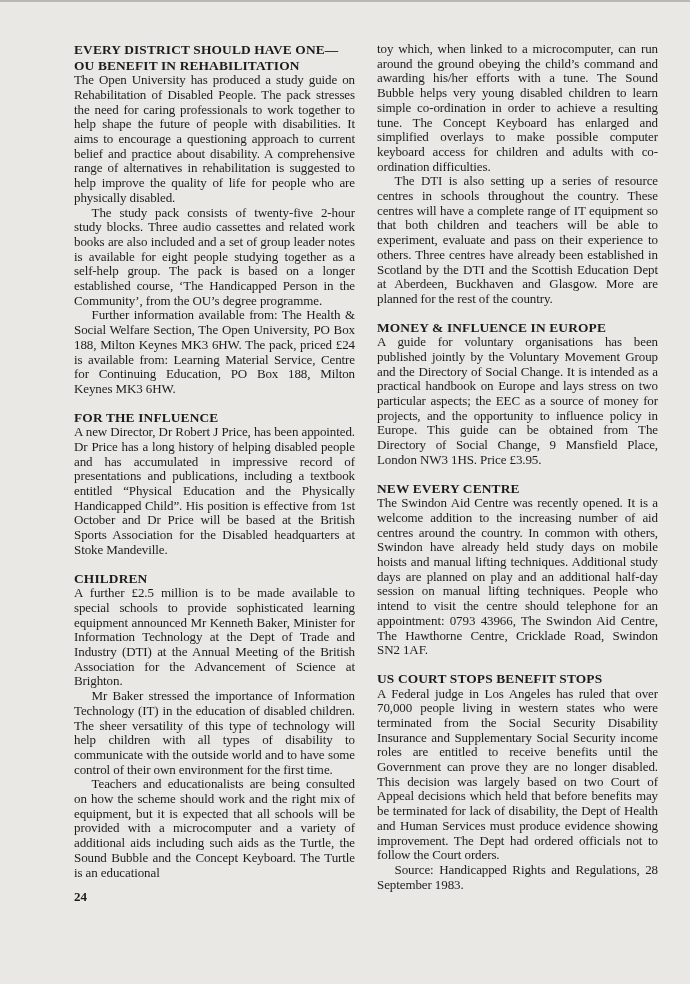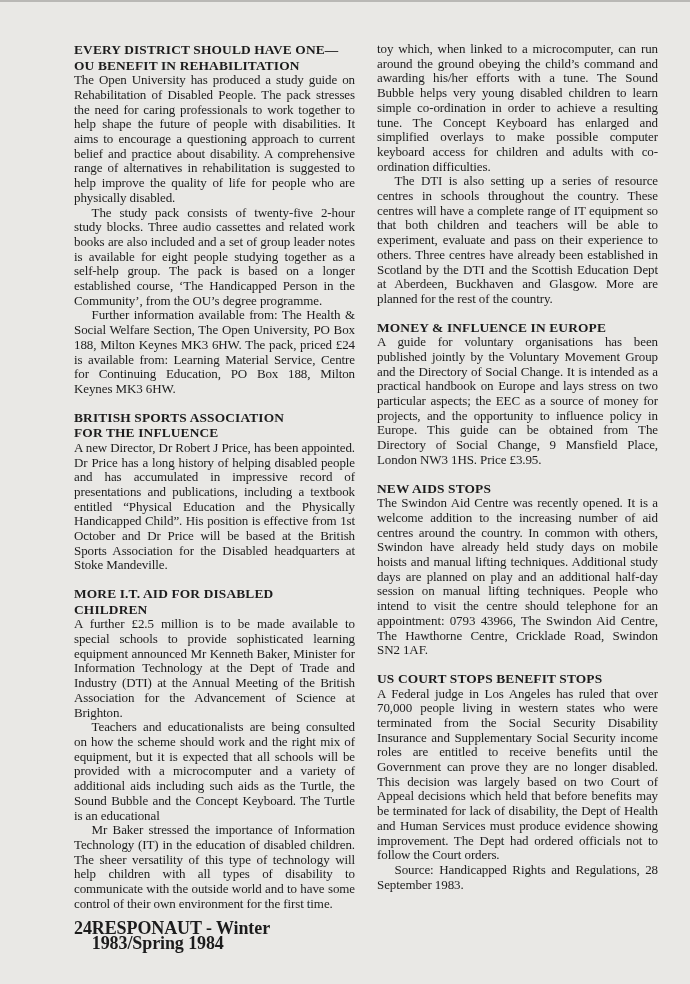--- a/index.html
+++ b/index.html
@@ -76,7 +76,6 @@
 
     <div class="section">
       <div class="heading">
-        <div>BRITISH SPORTS ASSOCIATION</div>
         <div>FOR THE INFLUENCE</div>
       </div>
       <p class="para">A new Director, Dr Robert J Price, has been appointed. Dr Price has a long history of helping disabled people and has accumulated in impressive record of presentations and publications, including a textbook entitled “Physical Education and the Physically Handicapped Child”. His position is effective from 1st October and Dr Price will be based at the British Sports Association for the Disabled headquarters at Stoke Mandeville.</p>

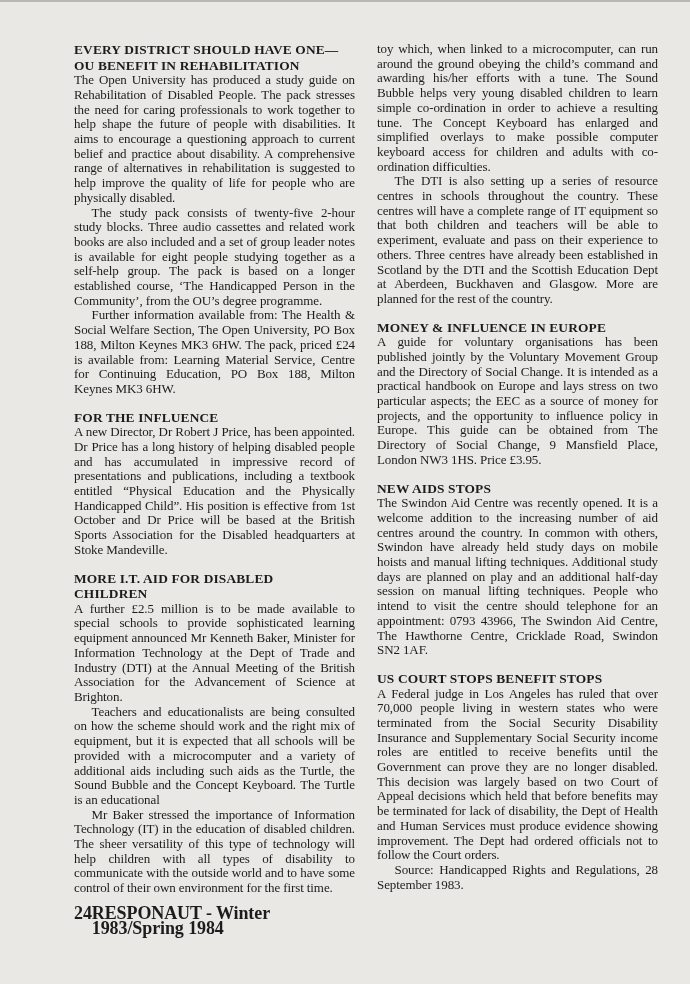--- a/index.html
+++ b/index.html
@@ -114,7 +114,7 @@
 
     <div class="section">
       <div class="heading">
-        <div>NEW AIDS STOPS</div>
+        <div>NEW EVERY CENTRE</div>
       </div>
       <p class="para">The Swindon Aid Centre was recently opened. It is a welcome addition to the increasing number of aid centres around the country. In common with others, Swindon have already held study days on mobile hoists and manual lifting techniques. Additional study days are planned on play and an additional half-day session on manual lifting techniques. People who intend to visit the centre should telephone for an appointment: 0793 43966, The Swindon Aid Centre, The Hawthorne Centre, Cricklade Road, Swindon SN2 1AF.</p>
     </div>

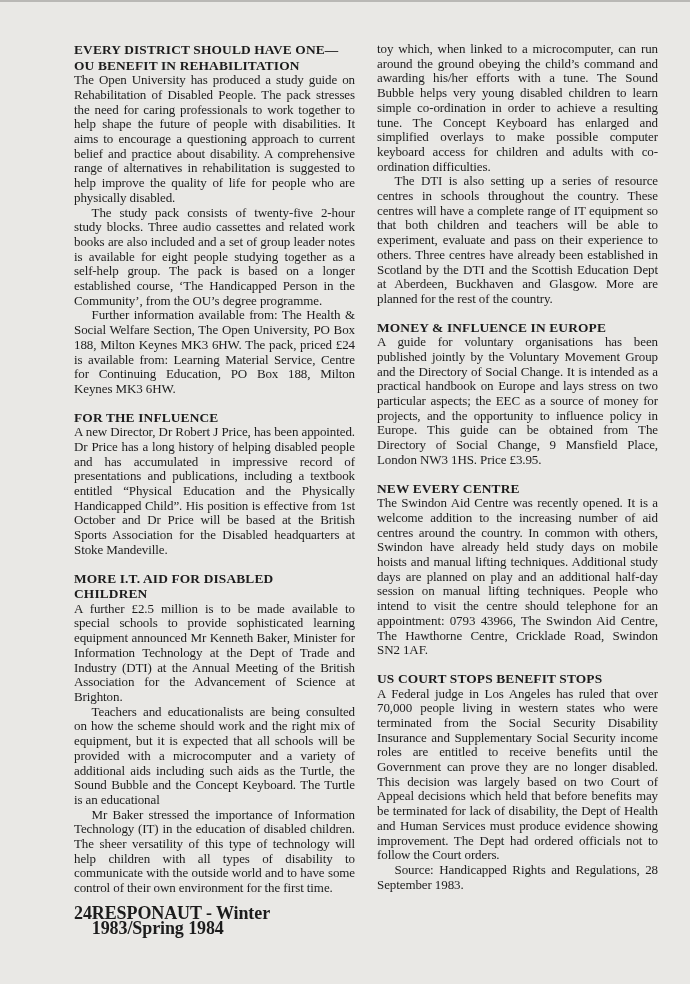--- a/index.html
+++ b/index.html
@@ -83,7 +83,6 @@
 
     <div class="section">
       <div class="heading">
-        <div>MORE I.T. AID FOR DISABLED</div>
         <div>CHILDREN</div>
       </div>
       <p class="para">A further £2.5 million is to be made available to special schools to provide sophisticated learning equipment announced Mr Kenneth Baker, Minister for Information Technology at the Dept of Trade and Industry (DTI) at the Annual Meeting of the British Association for the Advancement of Science at Brighton.</p>

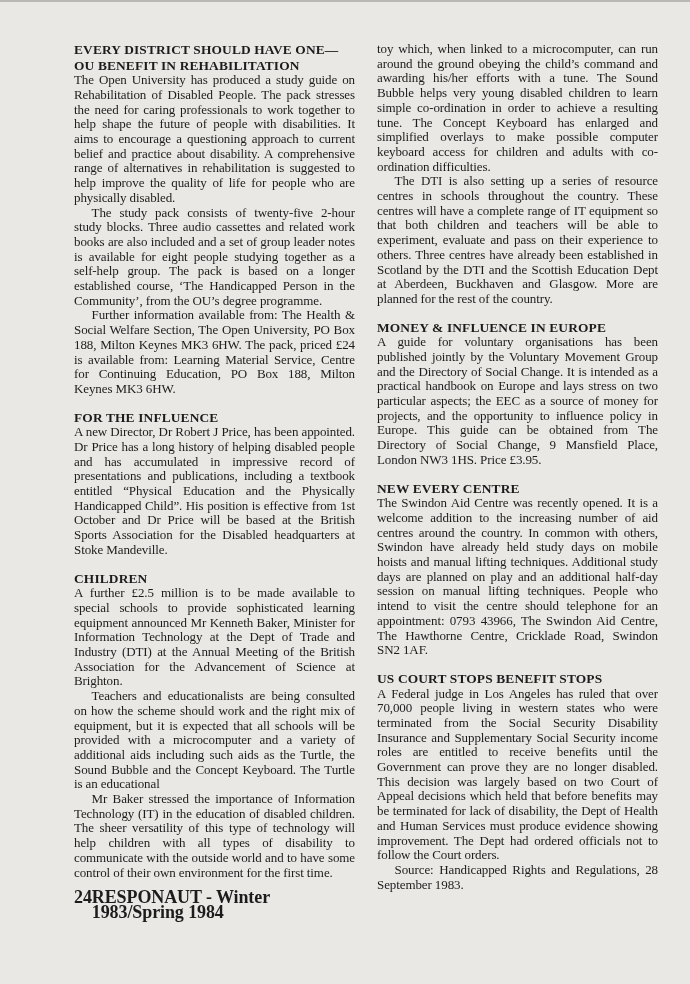--- a/index.html
+++ b/index.html
@@ -86,8 +86,8 @@
         <div>CHILDREN</div>
       </div>
       <p class="para">A further £2.5 million is to be made available to special schools to provide sophisticated learning equipment announced Mr Kenneth Baker, Minister for Information Technology at the Dept of Trade and Industry (DTI) at the Annual Meeting of the British Association for the Advancement of Science at Brighton.</p>
+      <p class="para indent">Mr Baker stressed the importance of Information Technology (IT) in the education of disabled children. The sheer versatility of this type of technology will help children with all types of disability to communicate with the outside world and to have some control of their own environment for the first time.</p>
       <p class="para indent">Teachers and educationalists are being consulted on how the scheme should work and the right mix of equipment, but it is expected that all schools will be provided with a microcomputer and a variety of additional aids including such aids as the Turtle, the Sound Bubble and the Concept Keyboard. The Turtle is an educational</p>
-      <p class="para indent">Mr Baker stressed the importance of Information Technology (IT) in the education of disabled children. The sheer versatility of this type of technology will help children with all types of disability to communicate with the outside world and to have some control of their own environment for the first time.</p>
     </div>
 
     <div class="footer">

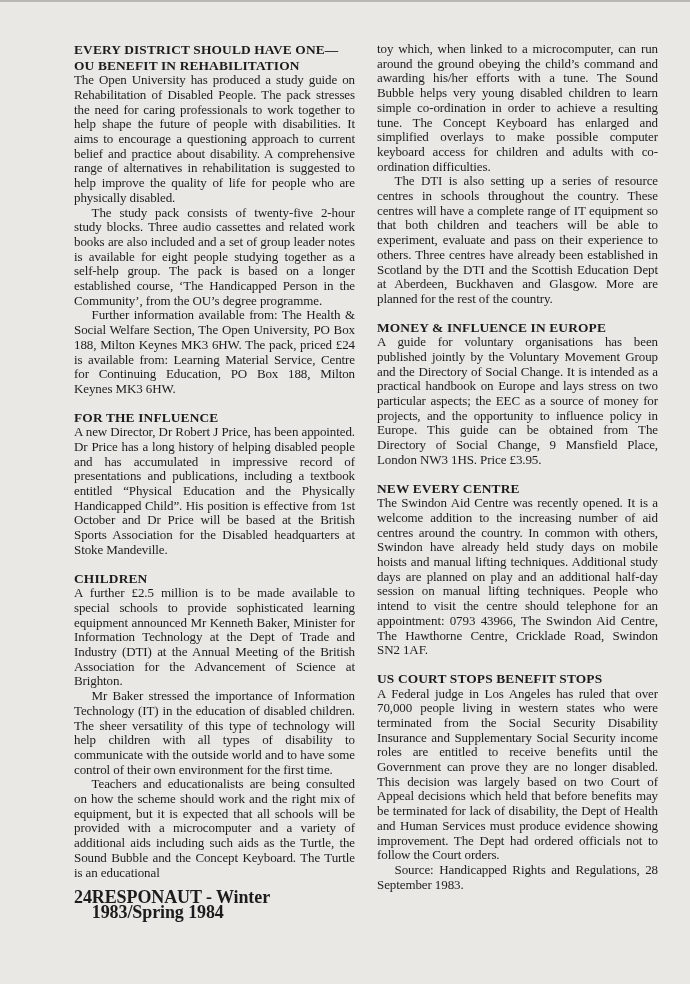--- a/index.html
+++ b/index.html
@@ -53,7 +53,7 @@
     display: flex;
     justify-content: space-between;
     font-weight: bold;
-    font-size: 18px;
+    font-size: 13px;
     text-align: left;
   }
 </style>

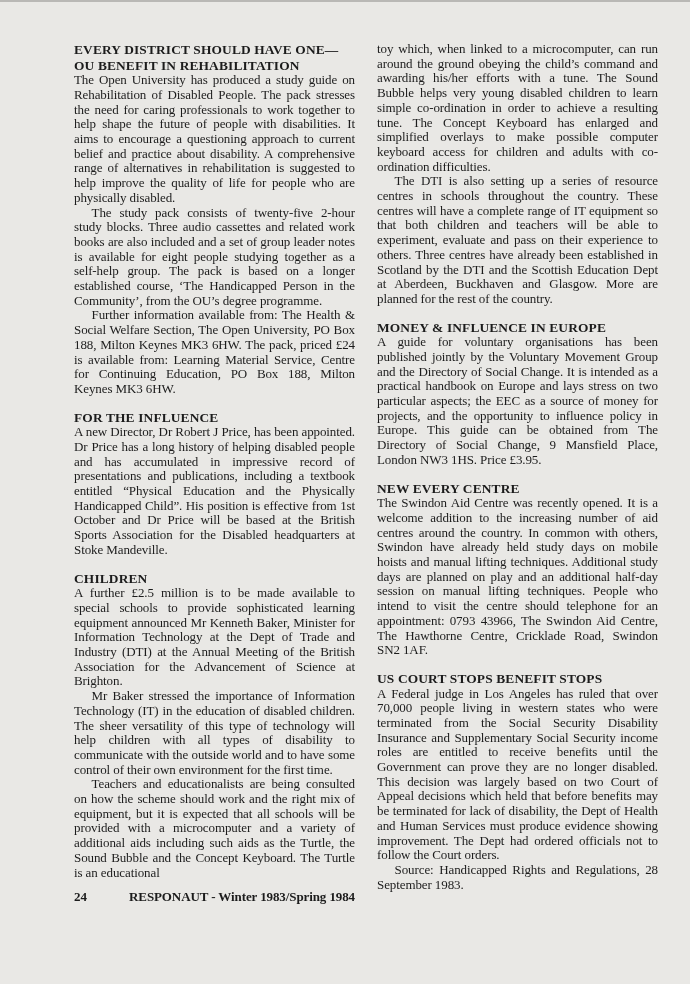--- a/index.html
+++ b/index.html
@@ -92,7 +92,6 @@
 
     <div class="footer">
       <span>24</span>
-      <span>RESPONAUT - Winter 1983/Spring 1984</span>
     </div>
 
   </div>

